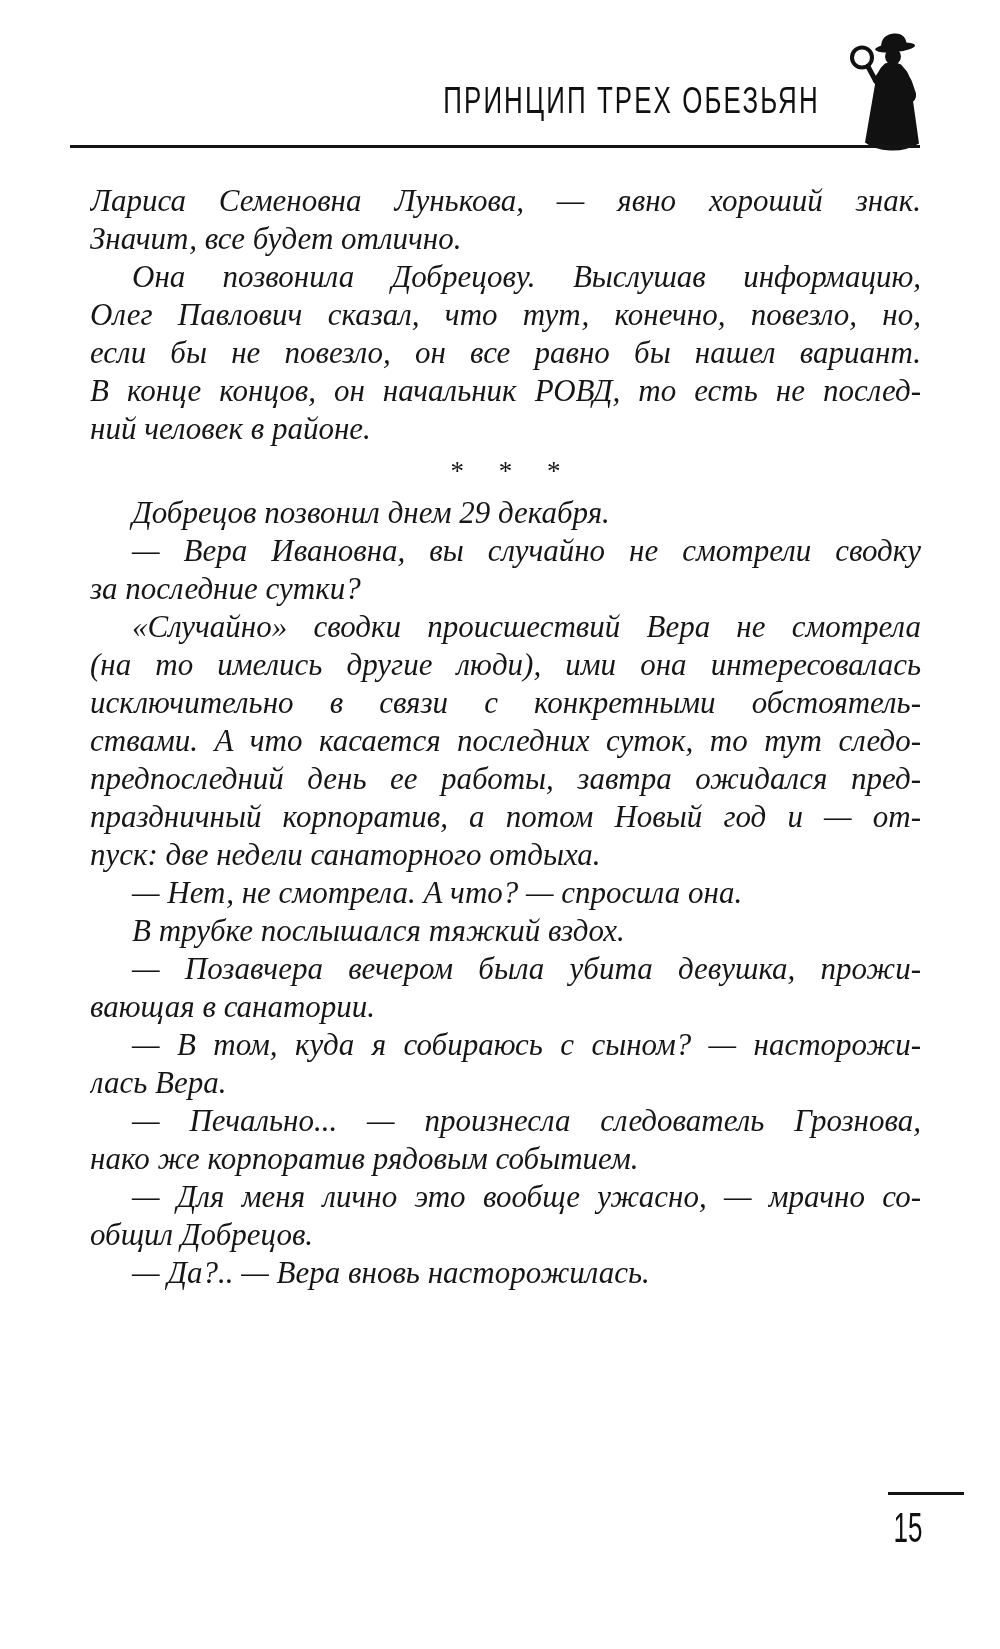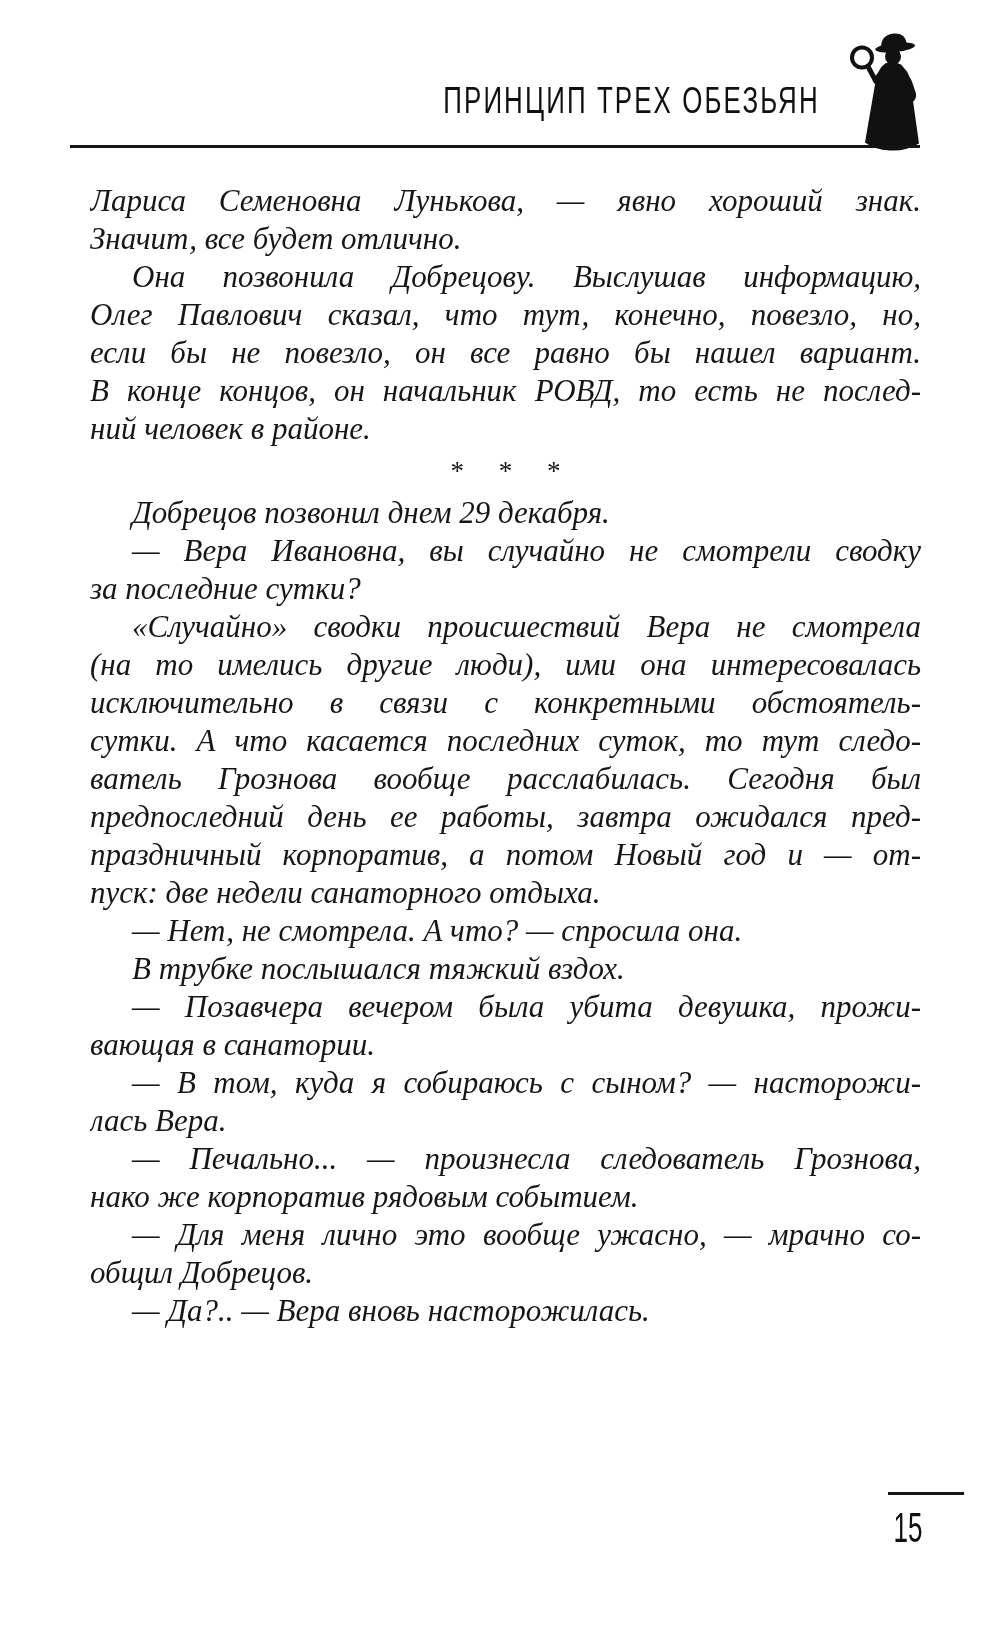--- a/index.html
+++ b/index.html
@@ -152,7 +152,7 @@
       <div class="line indent">«Случайно» сводки происшествий Вера не смотрела</div>
       <div class="line">(на то имелись другие люди), ими она интересовалась</div>
       <div class="line">исключительно в связи с конкретными обстоятель-</div>
-      <div class="line">сутки. А что касается последних суток, то тут следо-</div>
+      <div class="line">ствами. А что касается последних суток, то тут следо-</div>
       <div class="line">ватель Грознова вообще расслабилась. Сегодня был</div>
       <div class="line">предпоследний день ее работы, завтра ожидался пред-</div>
       <div class="line">праздничный корпоратив, а потом Новый год и — от-</div>

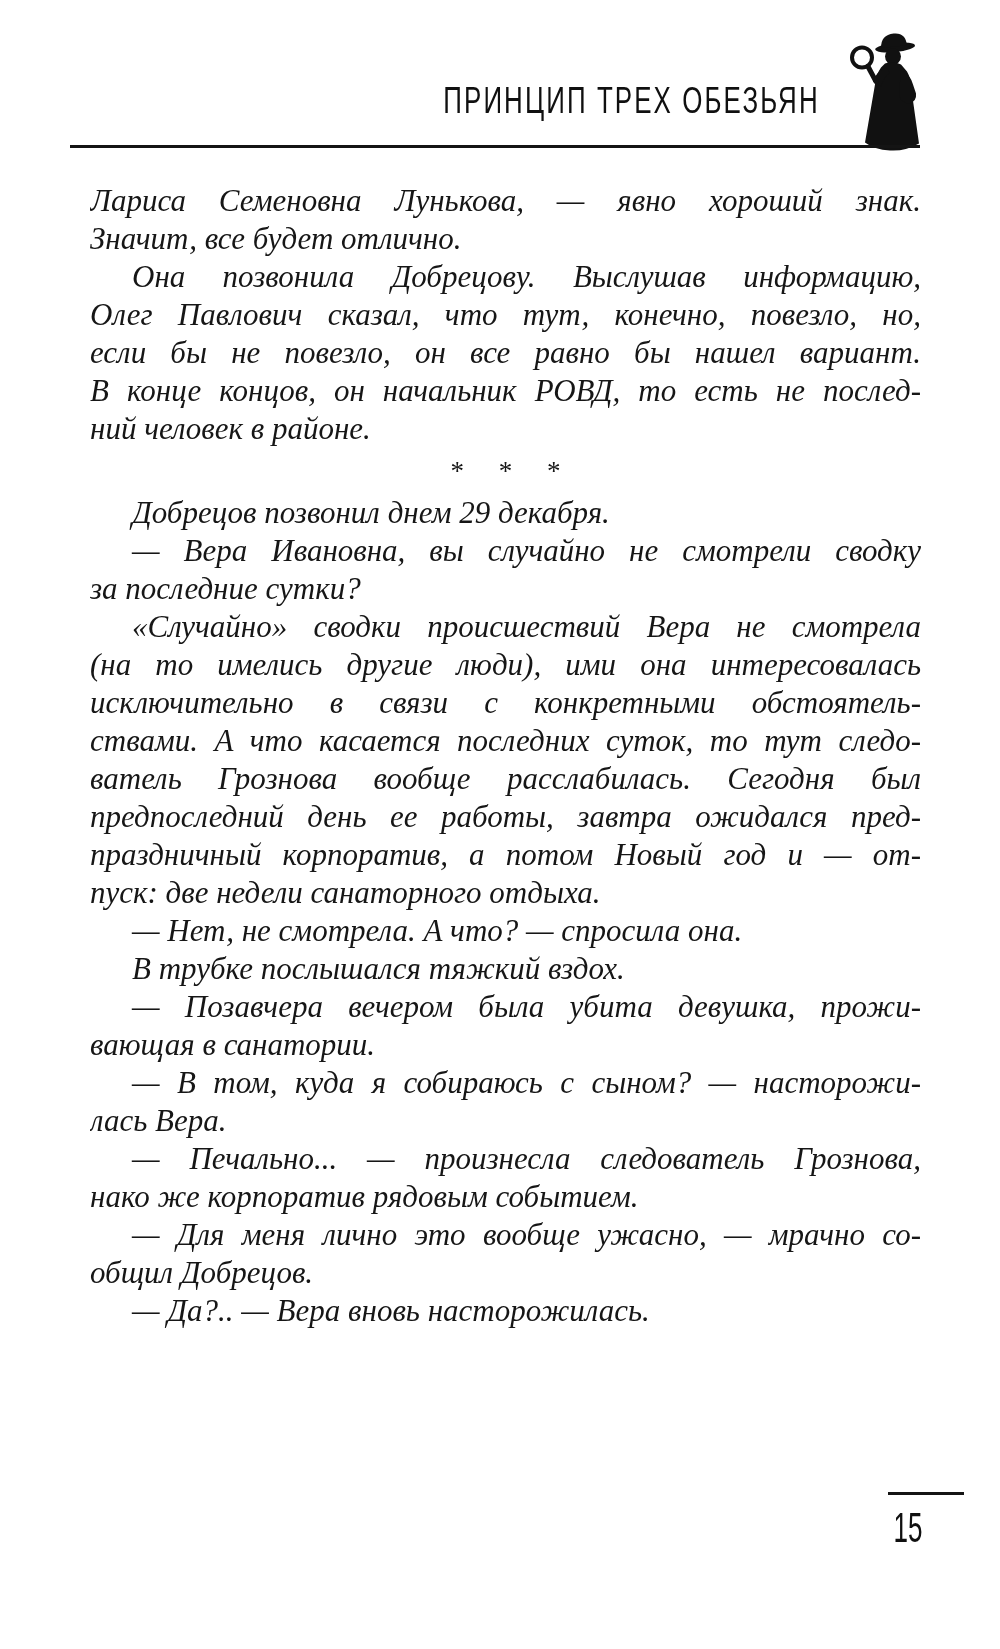--- a/index.html
+++ b/index.html
@@ -153,7 +153,6 @@
       <div class="line">(на то имелись другие люди), ими она интересовалась</div>
       <div class="line">исключительно в связи с конкретными обстоятель-</div>
       <div class="line">ствами. А что касается последних суток, то тут следо-</div>
-      <div class="line">ватель Грознова вообще расслабилась. Сегодня был</div>
       <div class="line">предпоследний день ее работы, завтра ожидался пред-</div>
       <div class="line">праздничный корпоратив, а потом Новый год и — от-</div>
       <div class="line last">пуск: две недели санаторного отдыха.</div>

